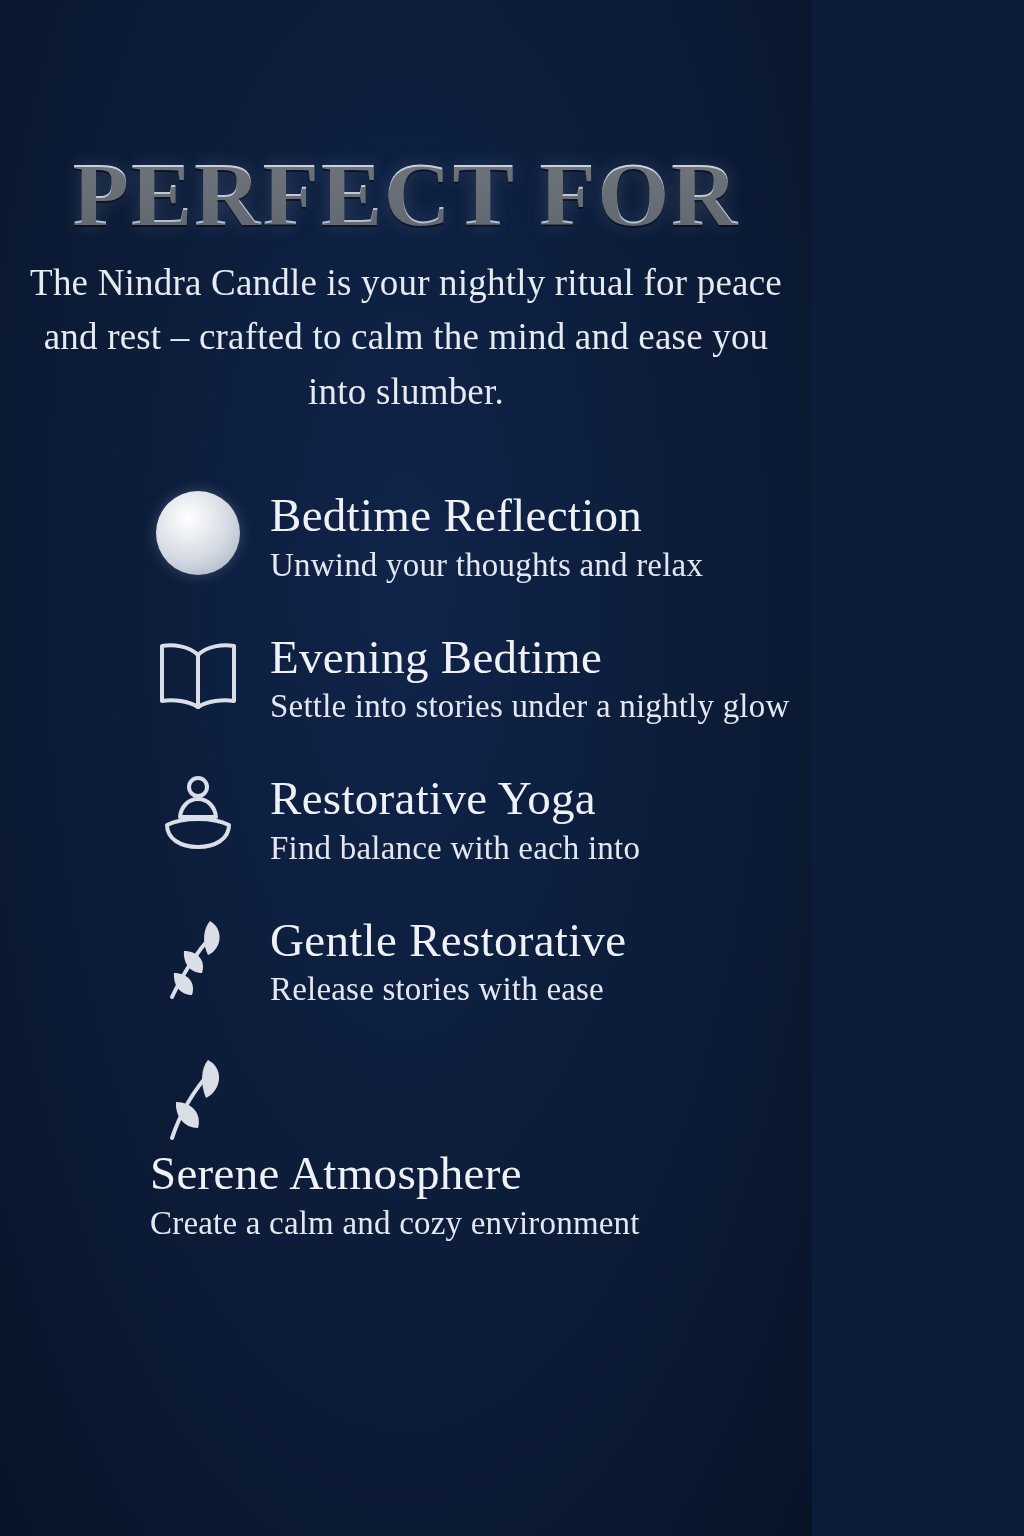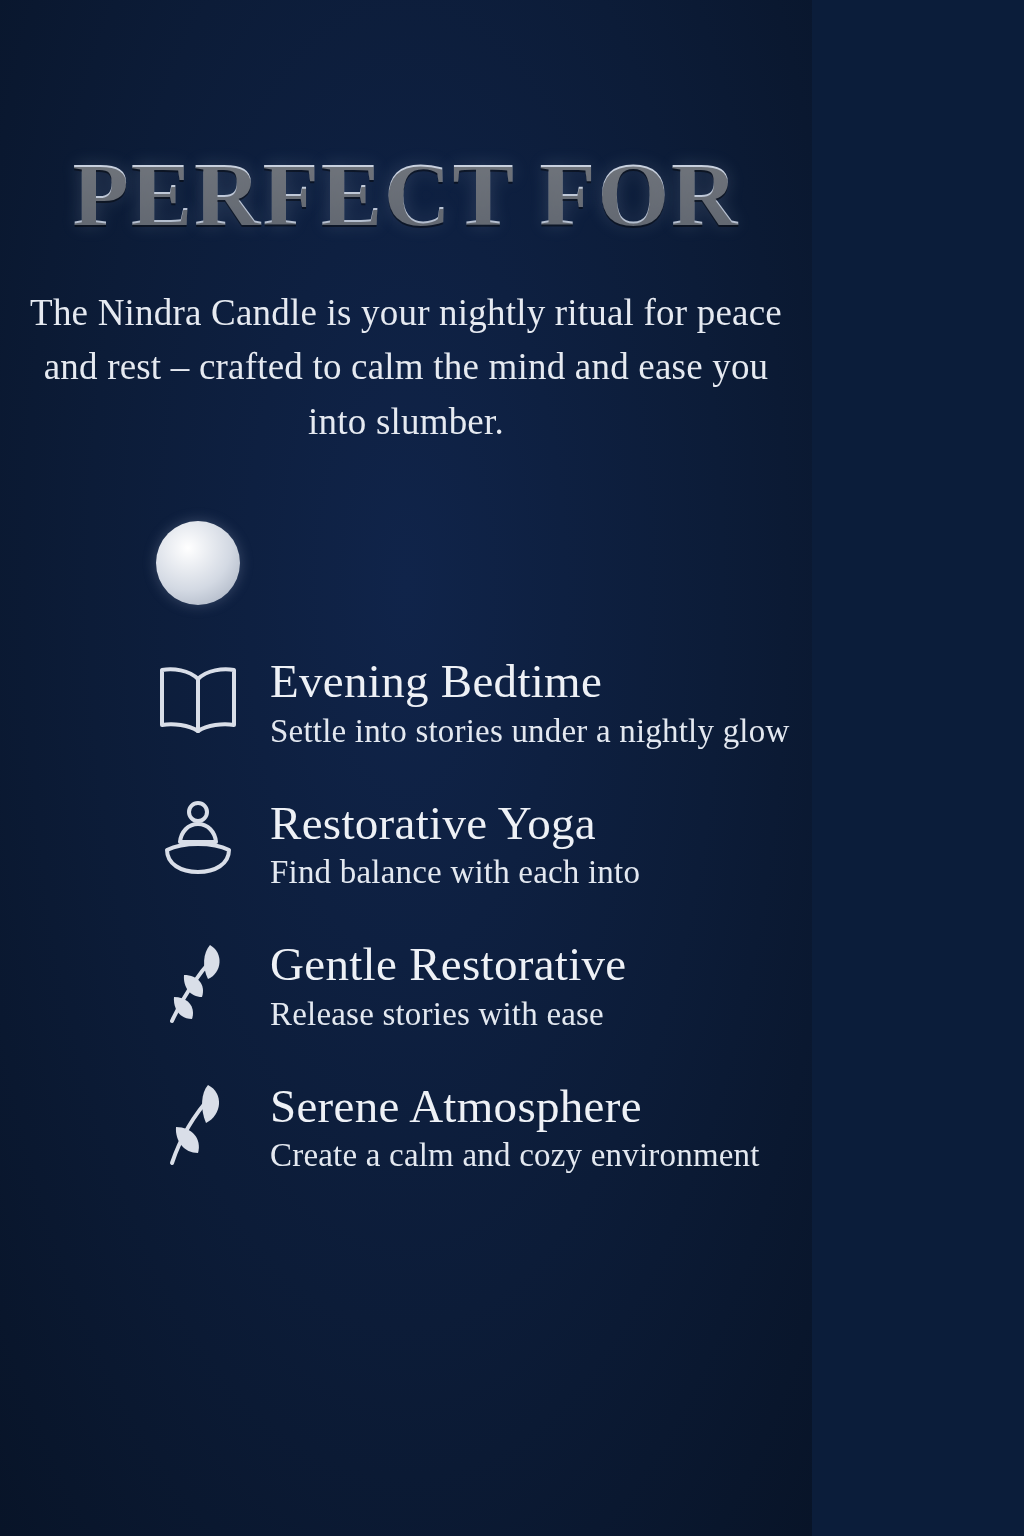--- a/index.html
+++ b/index.html
@@ -44,7 +44,7 @@
 
   
   .intro {
-    margin: 46px auto 0 auto;
+    margin: 16px auto 0 auto;
     width: 770px;
     text-align: center;
     font-size: 37px;

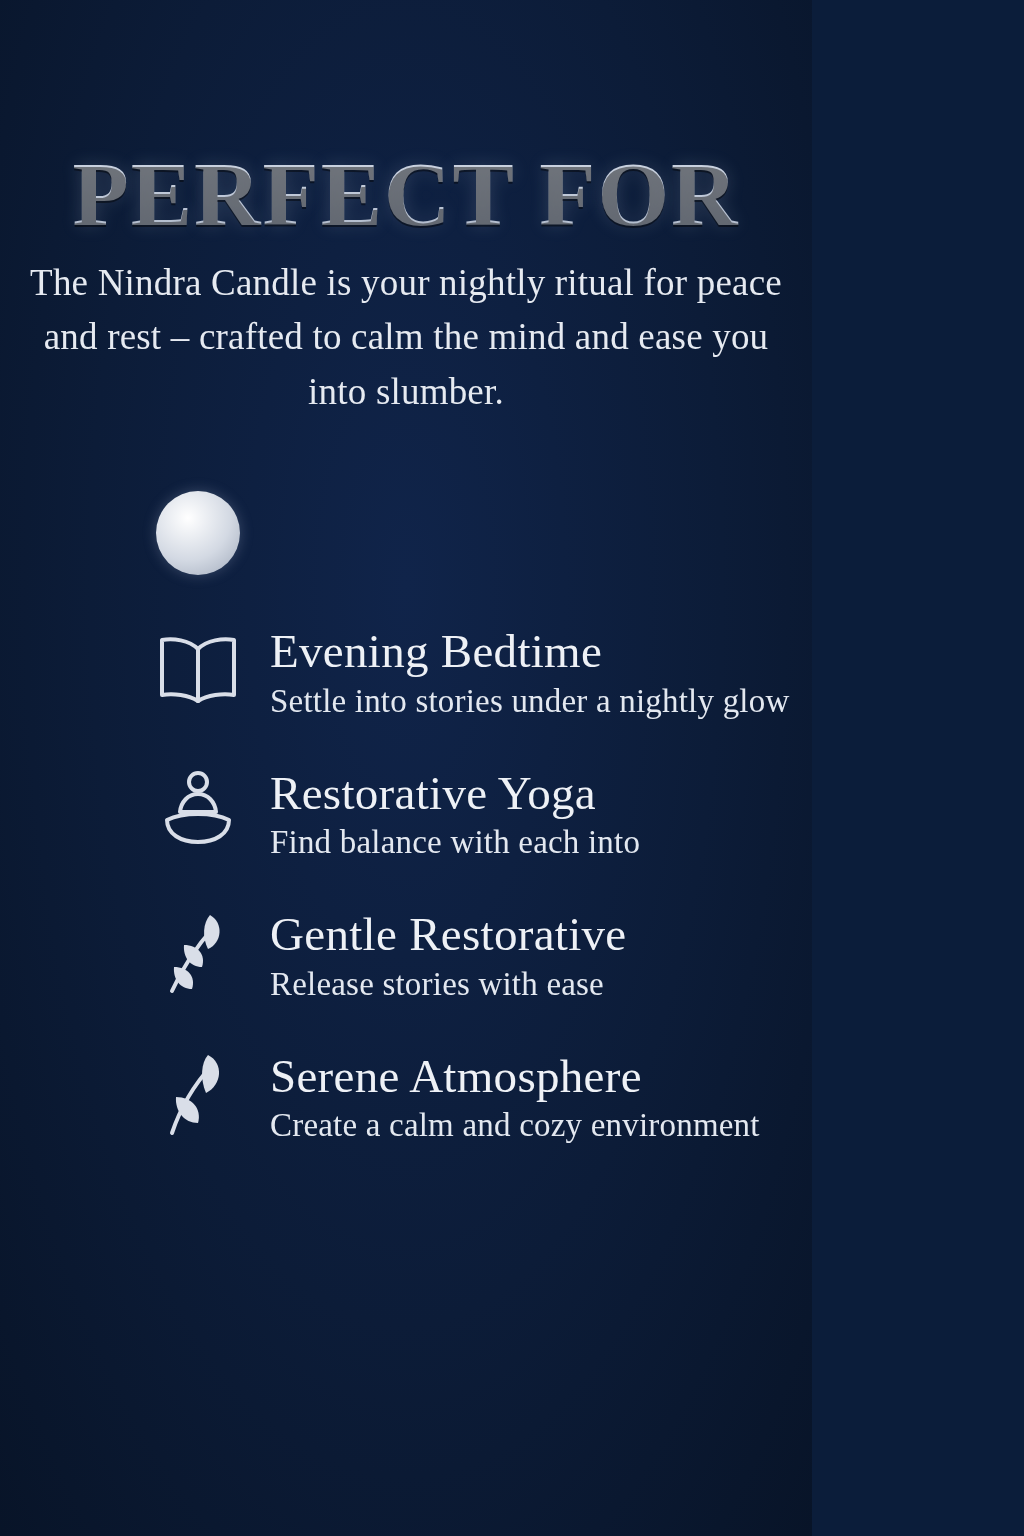--- a/index.html
+++ b/index.html
@@ -120,6 +120,10 @@
       <span class="icon-wrap">
         <span class="circle-icon"></span>
       </span>
+      <span class="texts">
+        <div class="item-title">Bedtime Reflection</div>
+        <div class="item-sub">Unwind your thoughts and relax</div>
+      </span>
     </li>
 
     <li class="item">

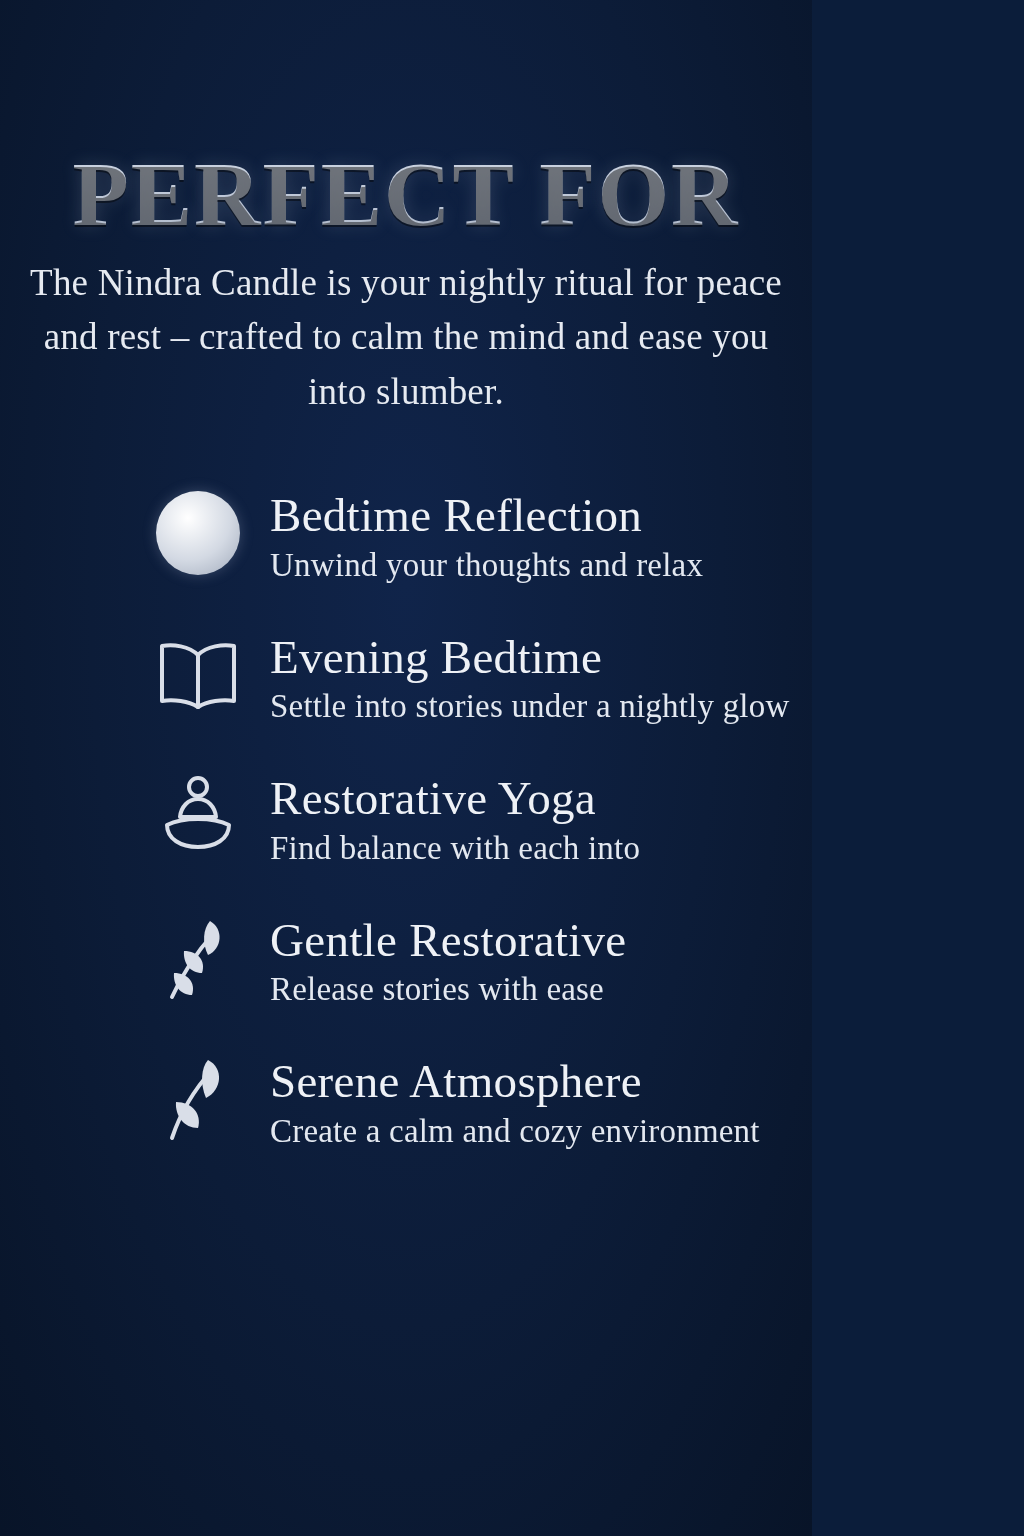--- a/index.html
+++ b/index.html
@@ -65,7 +65,7 @@
     margin-bottom: 44px;
     padding-left: 150px;
   }
-  .item:last-child { margin-bottom: 0; }
+  .item:last-child { margin-bottom: 0; flex-direction: column; }
 
   .icon-wrap {
     flex: 0 0 auto;

